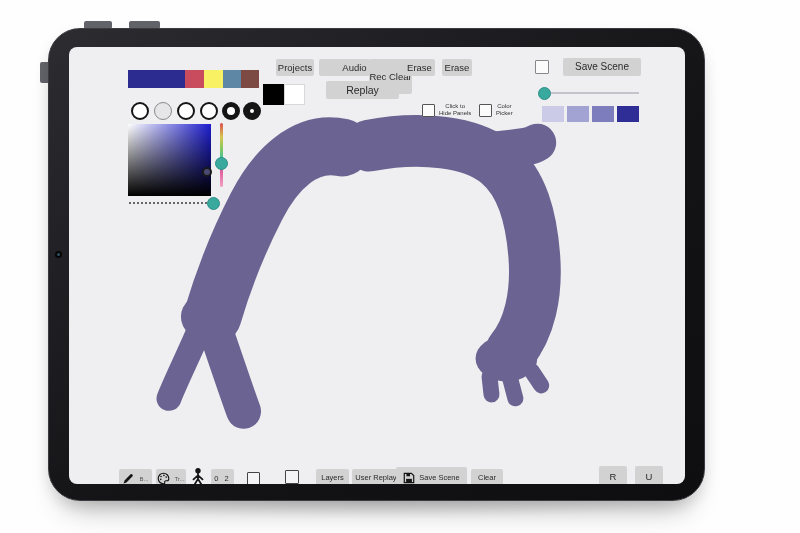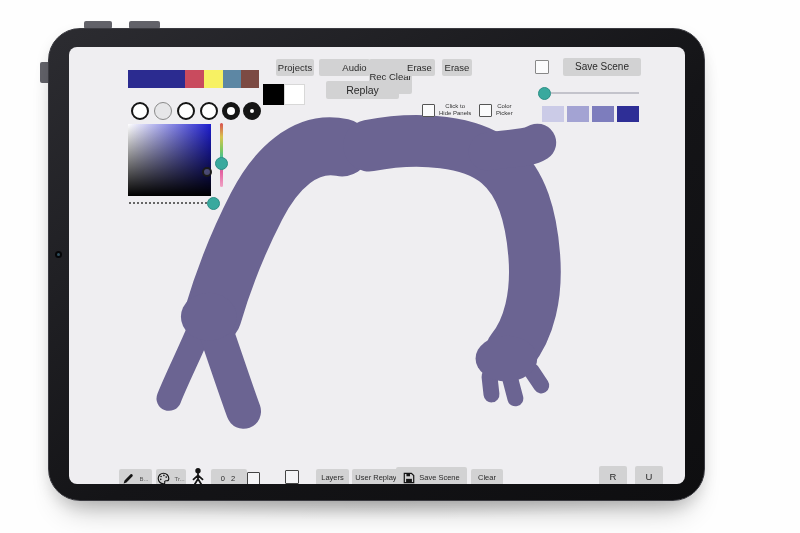--- a/index.html
+++ b/index.html
@@ -162,7 +162,7 @@
         <circle cx="10" cy="4" r="3" fill="#151515"></circle>
         <path d="M10 7 L10 13 M10 13 L4.5 22 M10 13 L15.5 22 M10 9 L5 13.5 M10 9 L15 13.5" fill="none" stroke="#151515" stroke-width="2" stroke-linecap="round"></path>
       </svg>
-      <div class="btn small" style="left:142px;top:422px;width:36px;height:19px;letter-spacing:2px;">
+      <div class="btn small" style="left:142px;top:422px;width:23px;height:19px;letter-spacing:2px;">
           <span>0 2</span>
         </div>
       <div class="sq" style="left:178px;top:425px;width:13px;height:13px;"></div>

